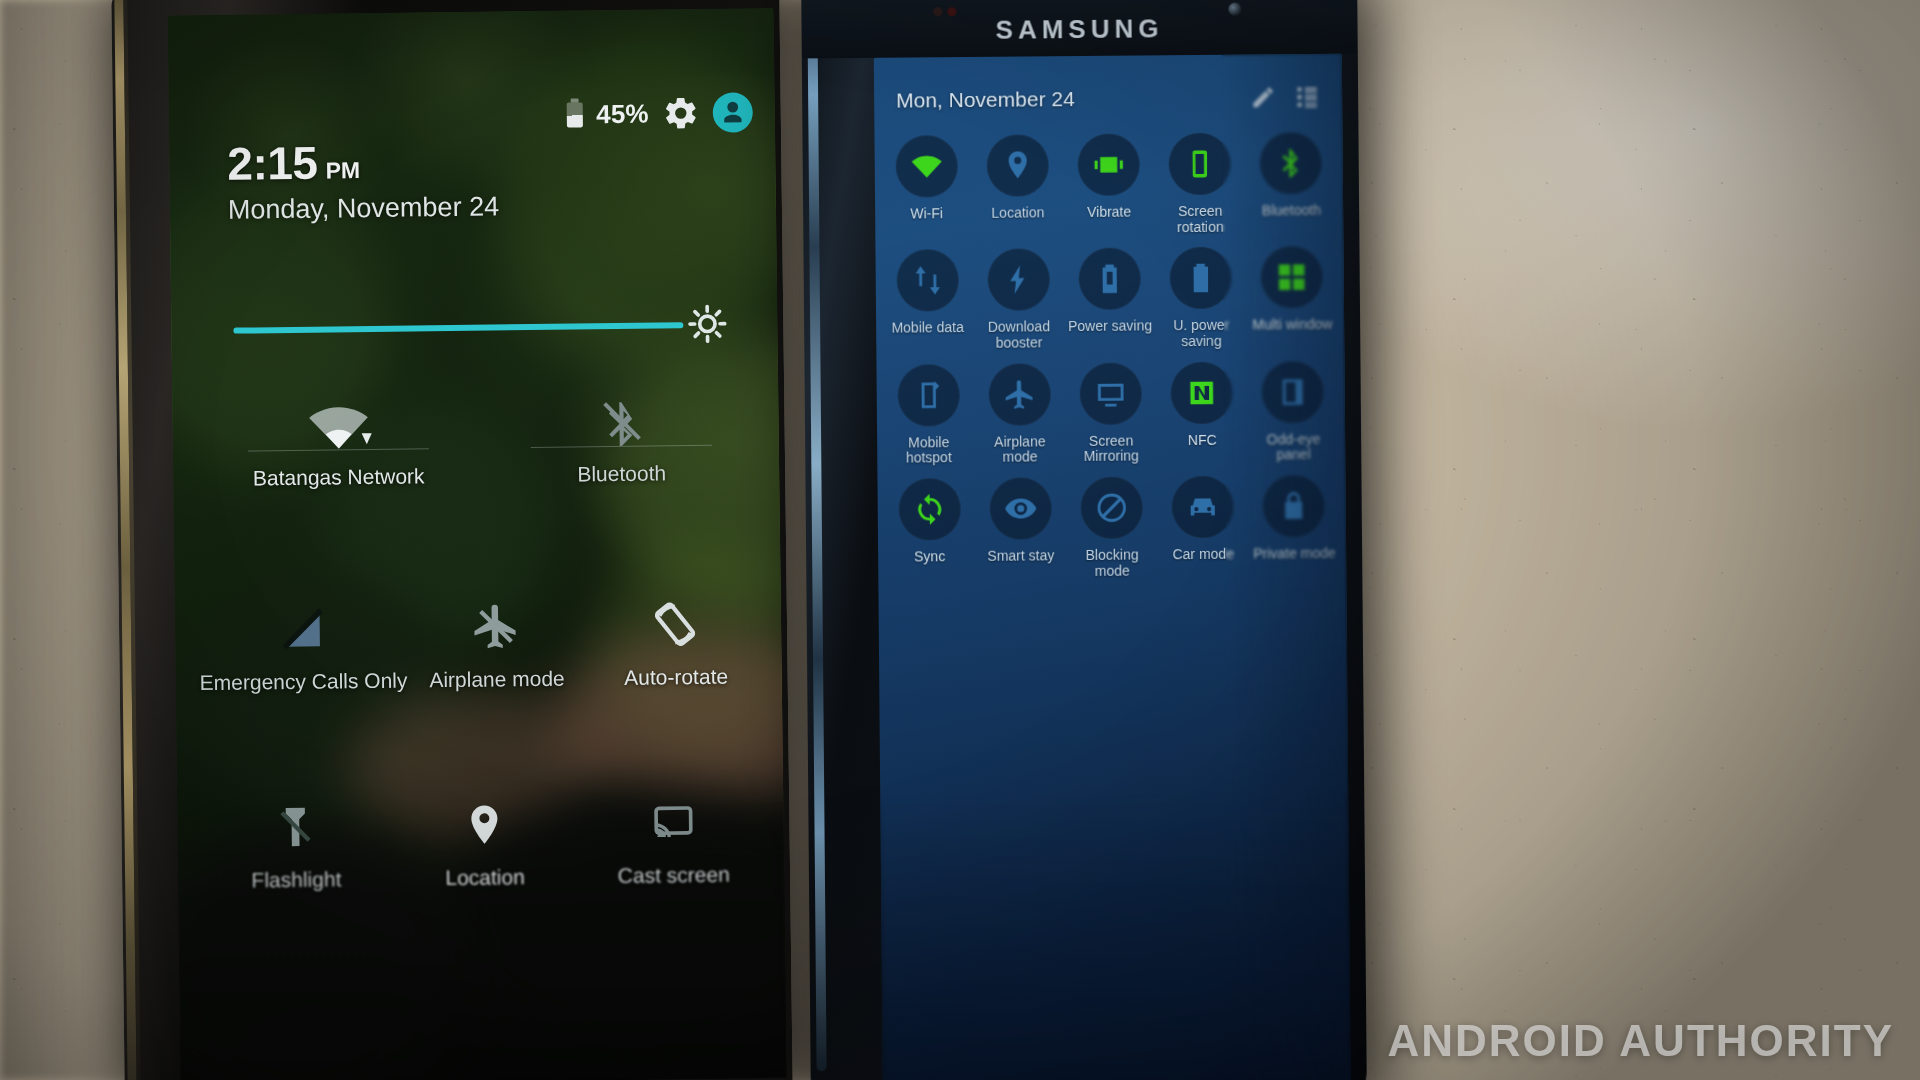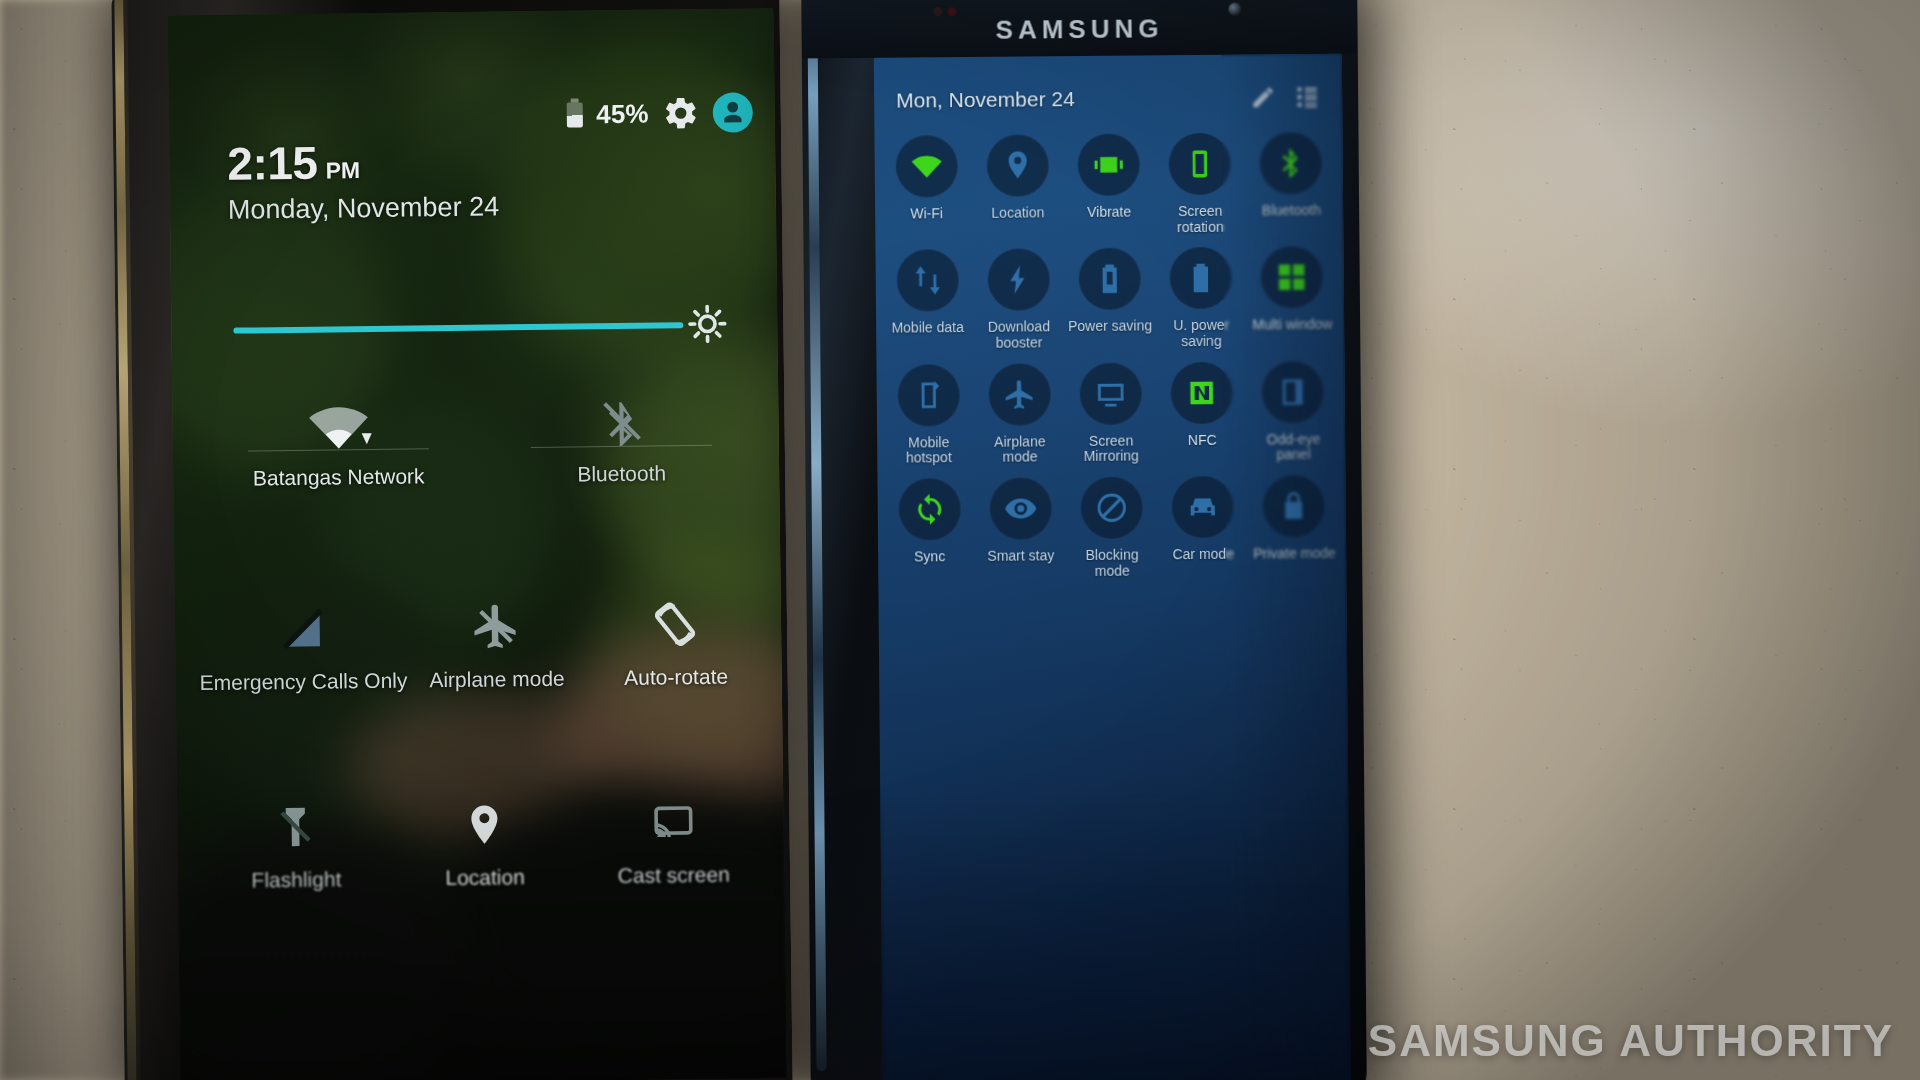--- a/index.html
+++ b/index.html
@@ -597,7 +597,7 @@
 
   <div id="dof"></div>
 
-  <div id="watermark">SAMSUNG AUTHORITY</div>
+  <div id="watermark">ANDROID AUTHORITY</div>
 </div>
 
 </body></html>

